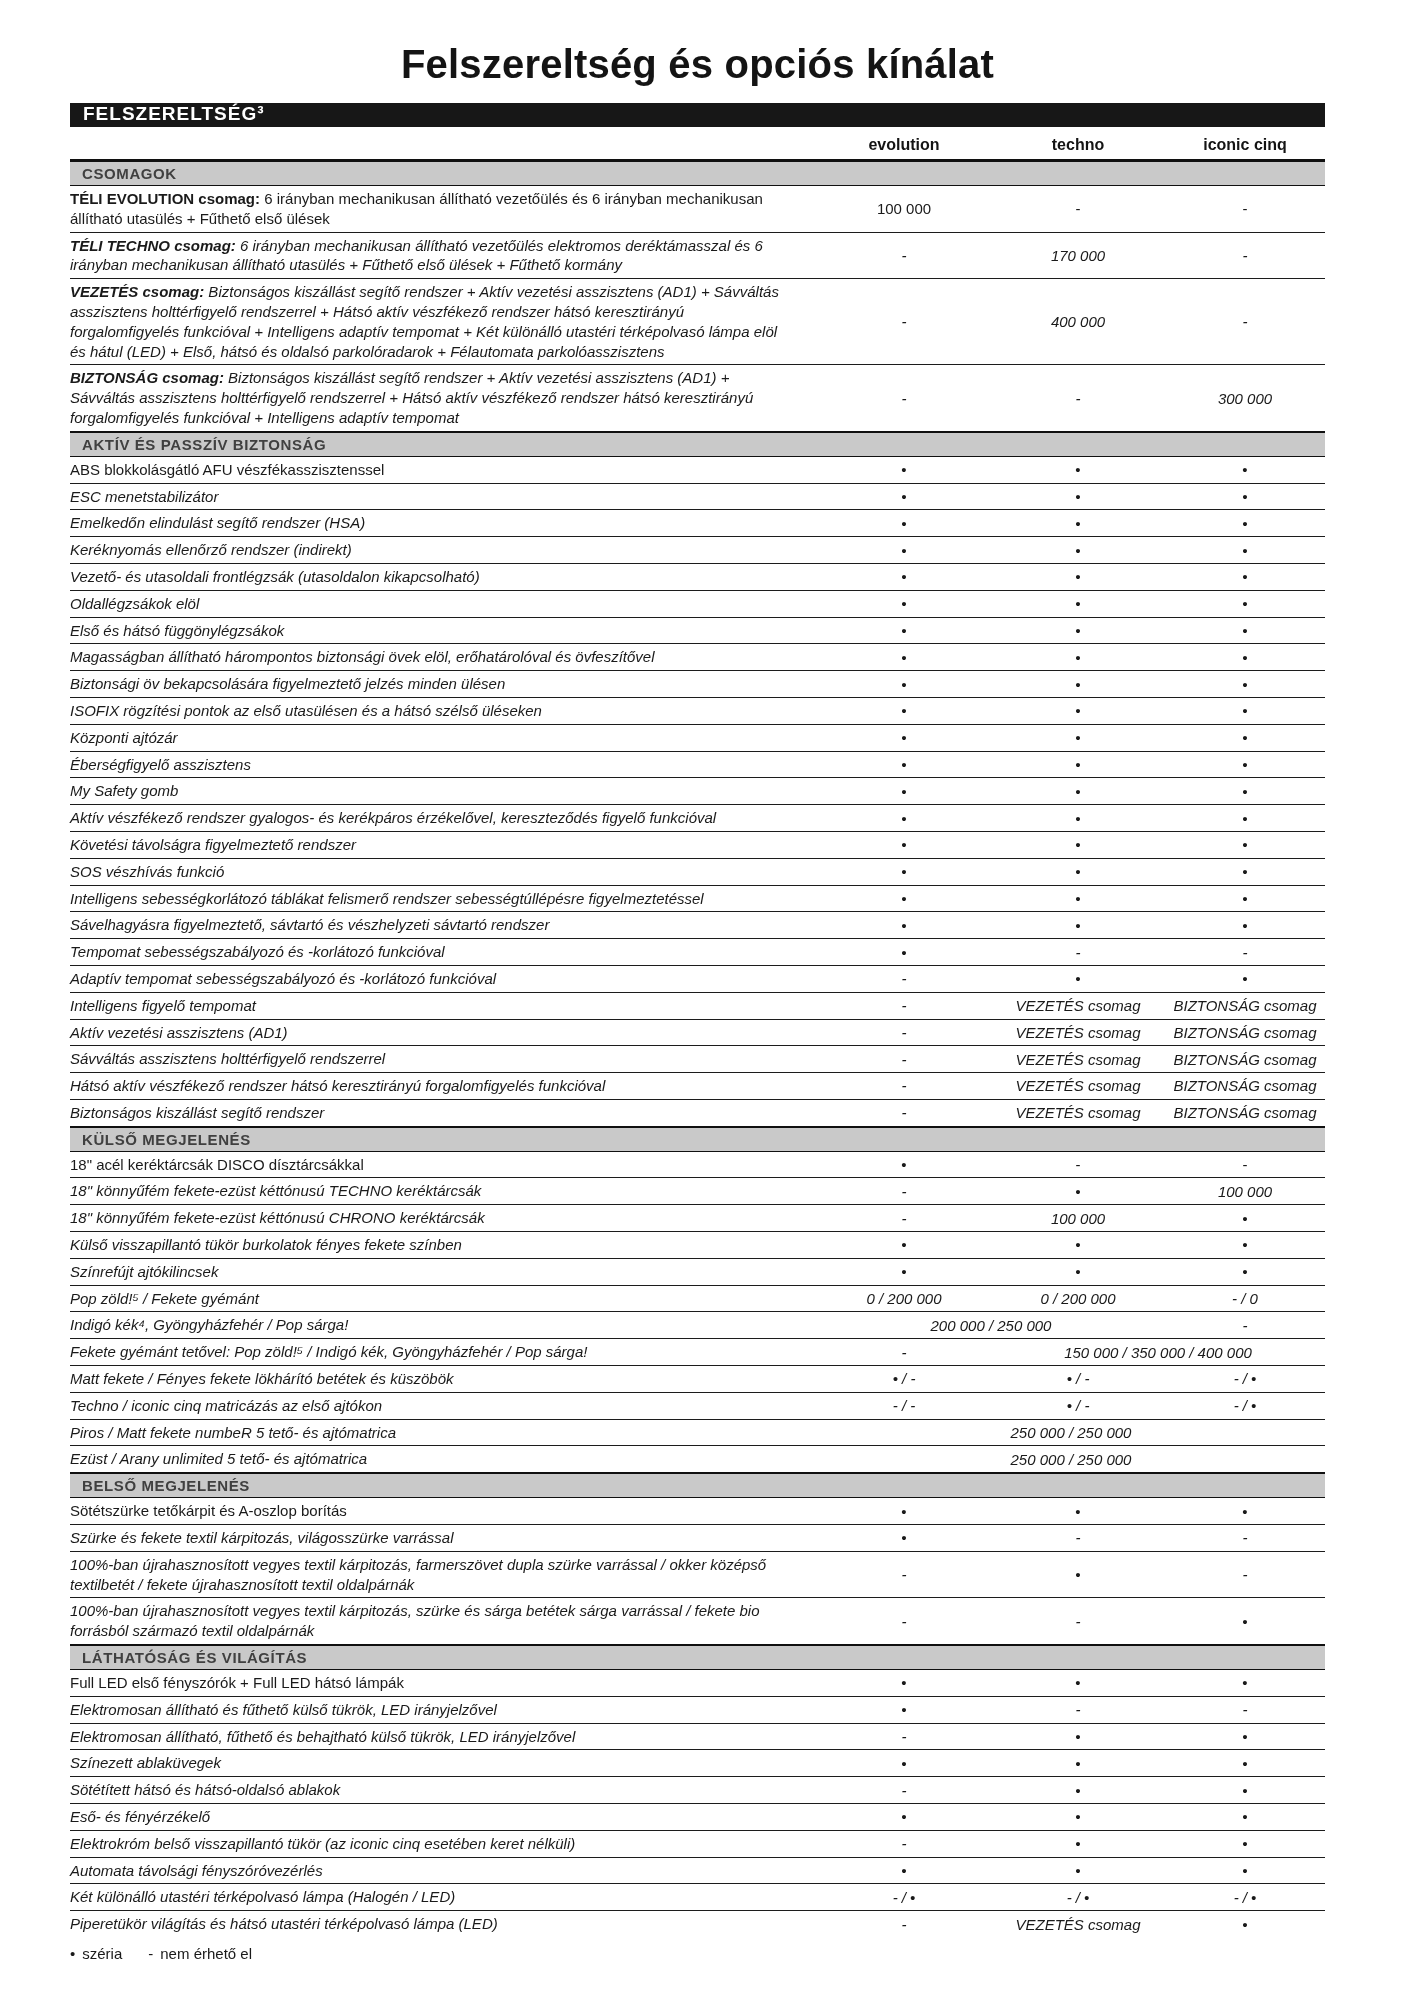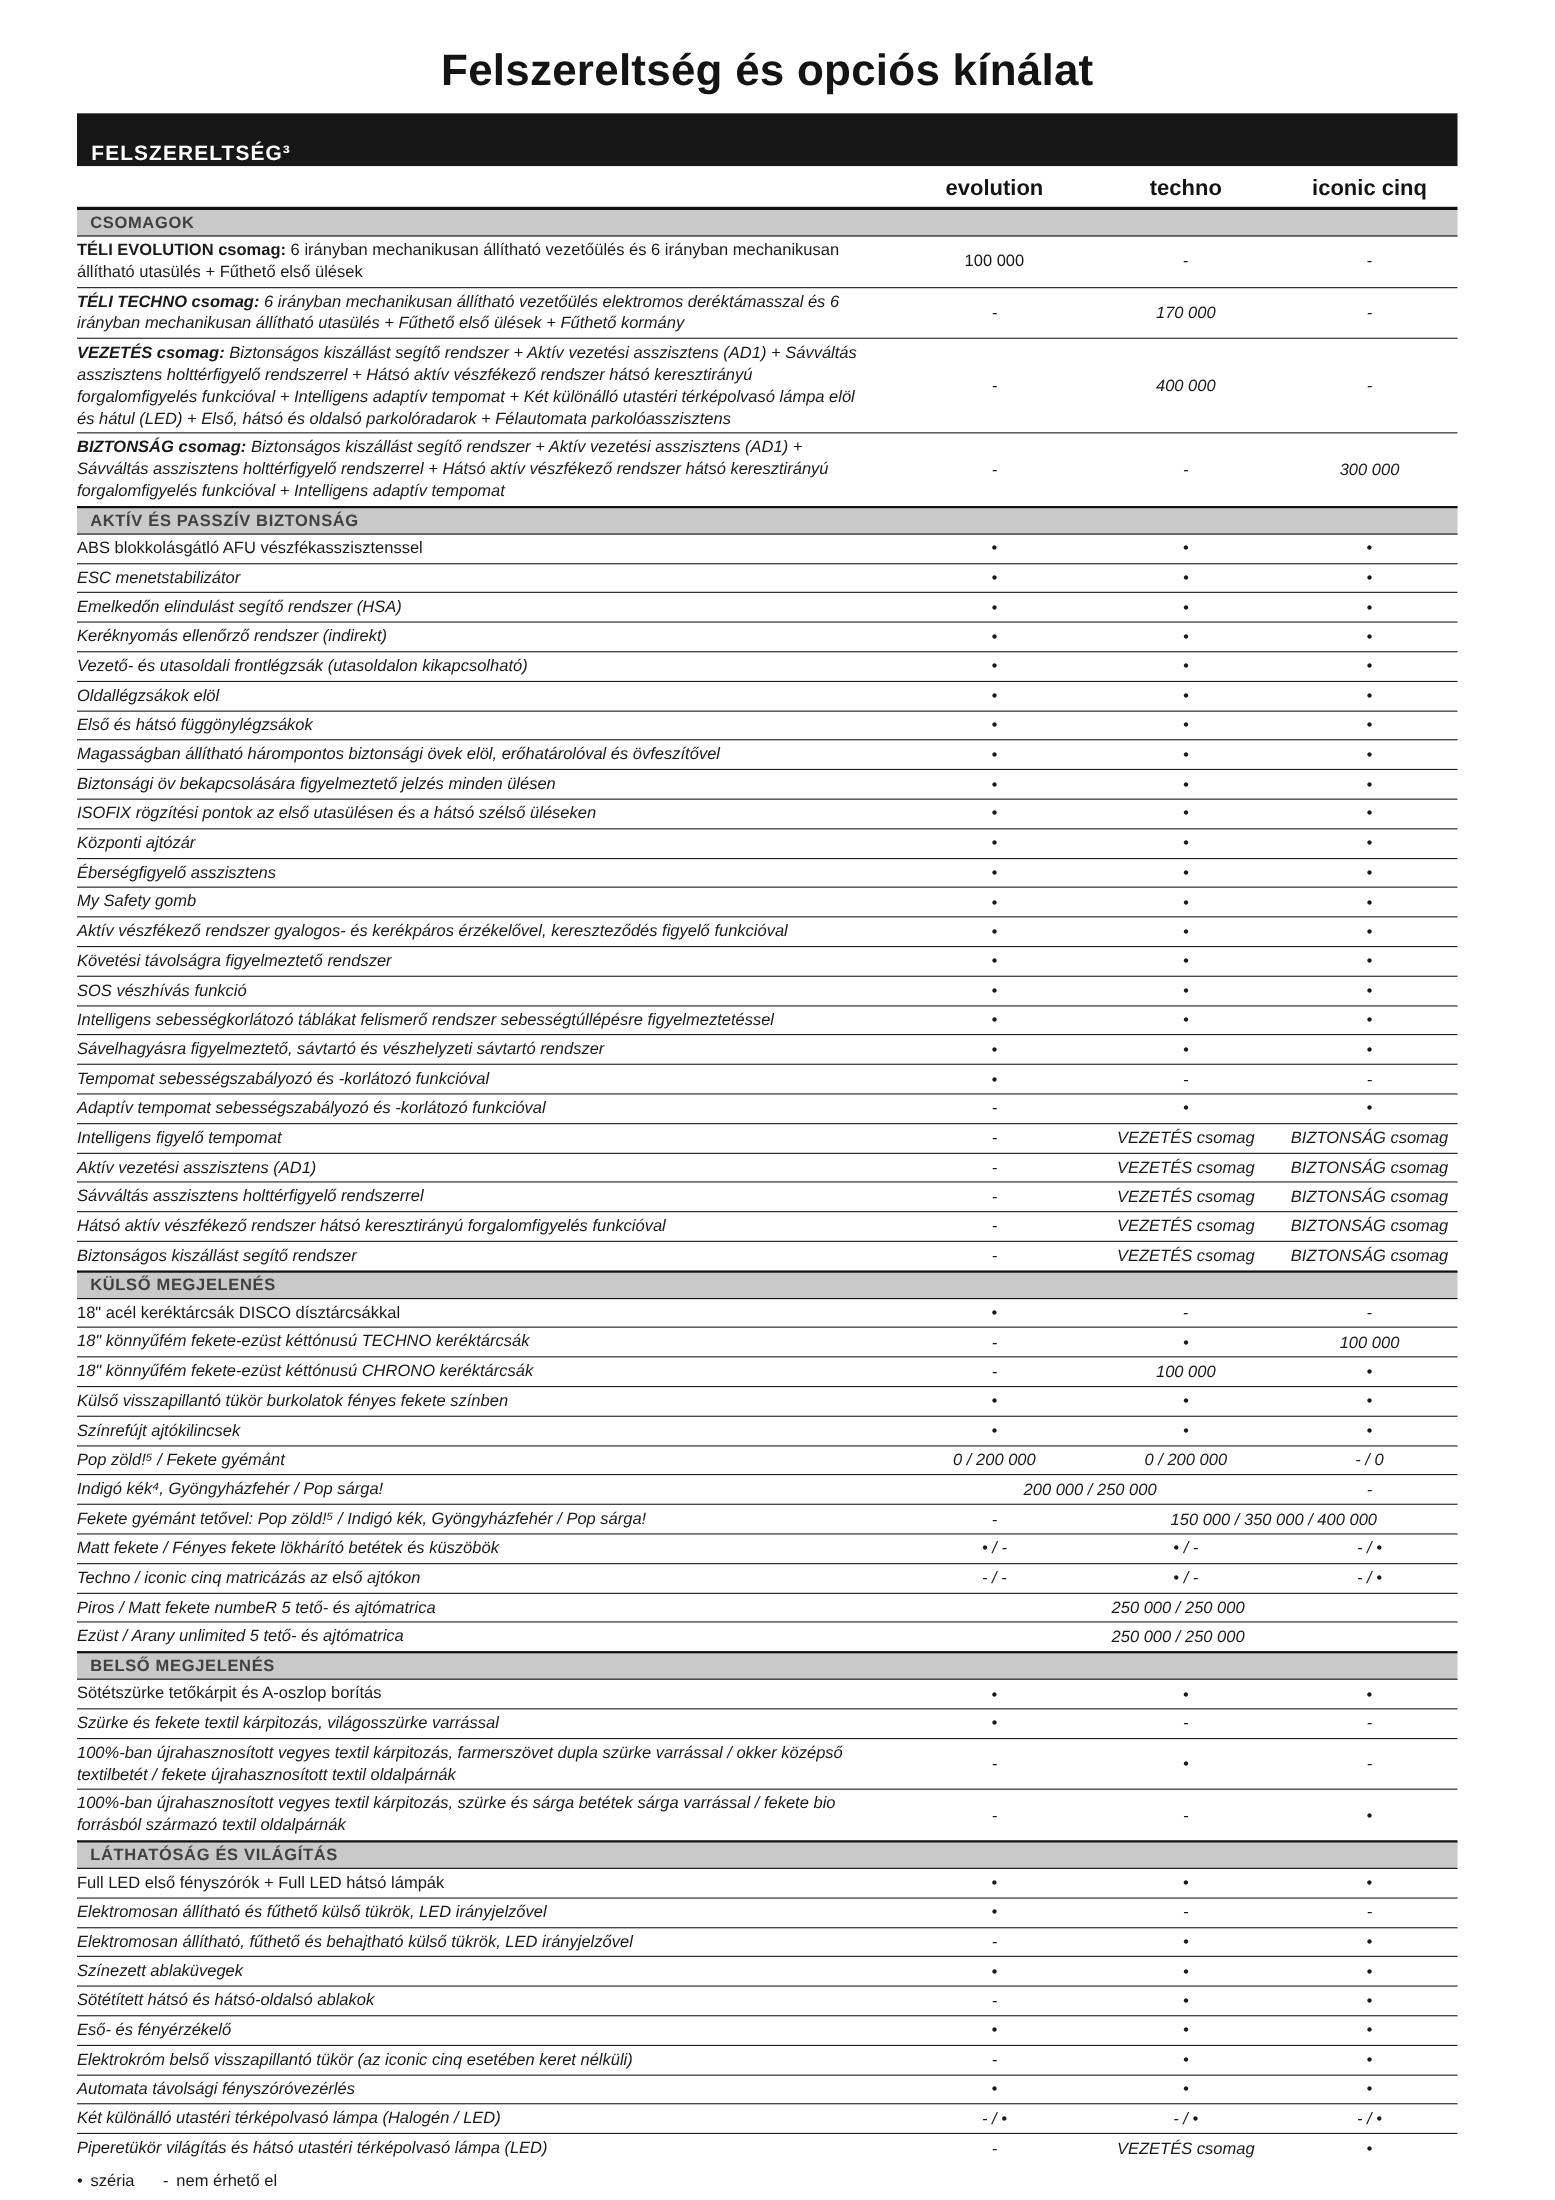--- a/index.html
+++ b/index.html
@@ -15,8 +15,8 @@
     margin:0 0 16px 0;letter-spacing:.2px;color:#141414;
   }
   .band{
-    background:#171717;color:#ffffff;height:48px;
-    display:flex;align-items:flex-end;padding-left:13px;
+    background:#171717;color:#ffffff;height:24px;
+    display:flex;align-items:flex-start;padding-left:13px;
   }
   .band-text{font-weight:700;font-size:19px;letter-spacing:1px;}
   .head-row{

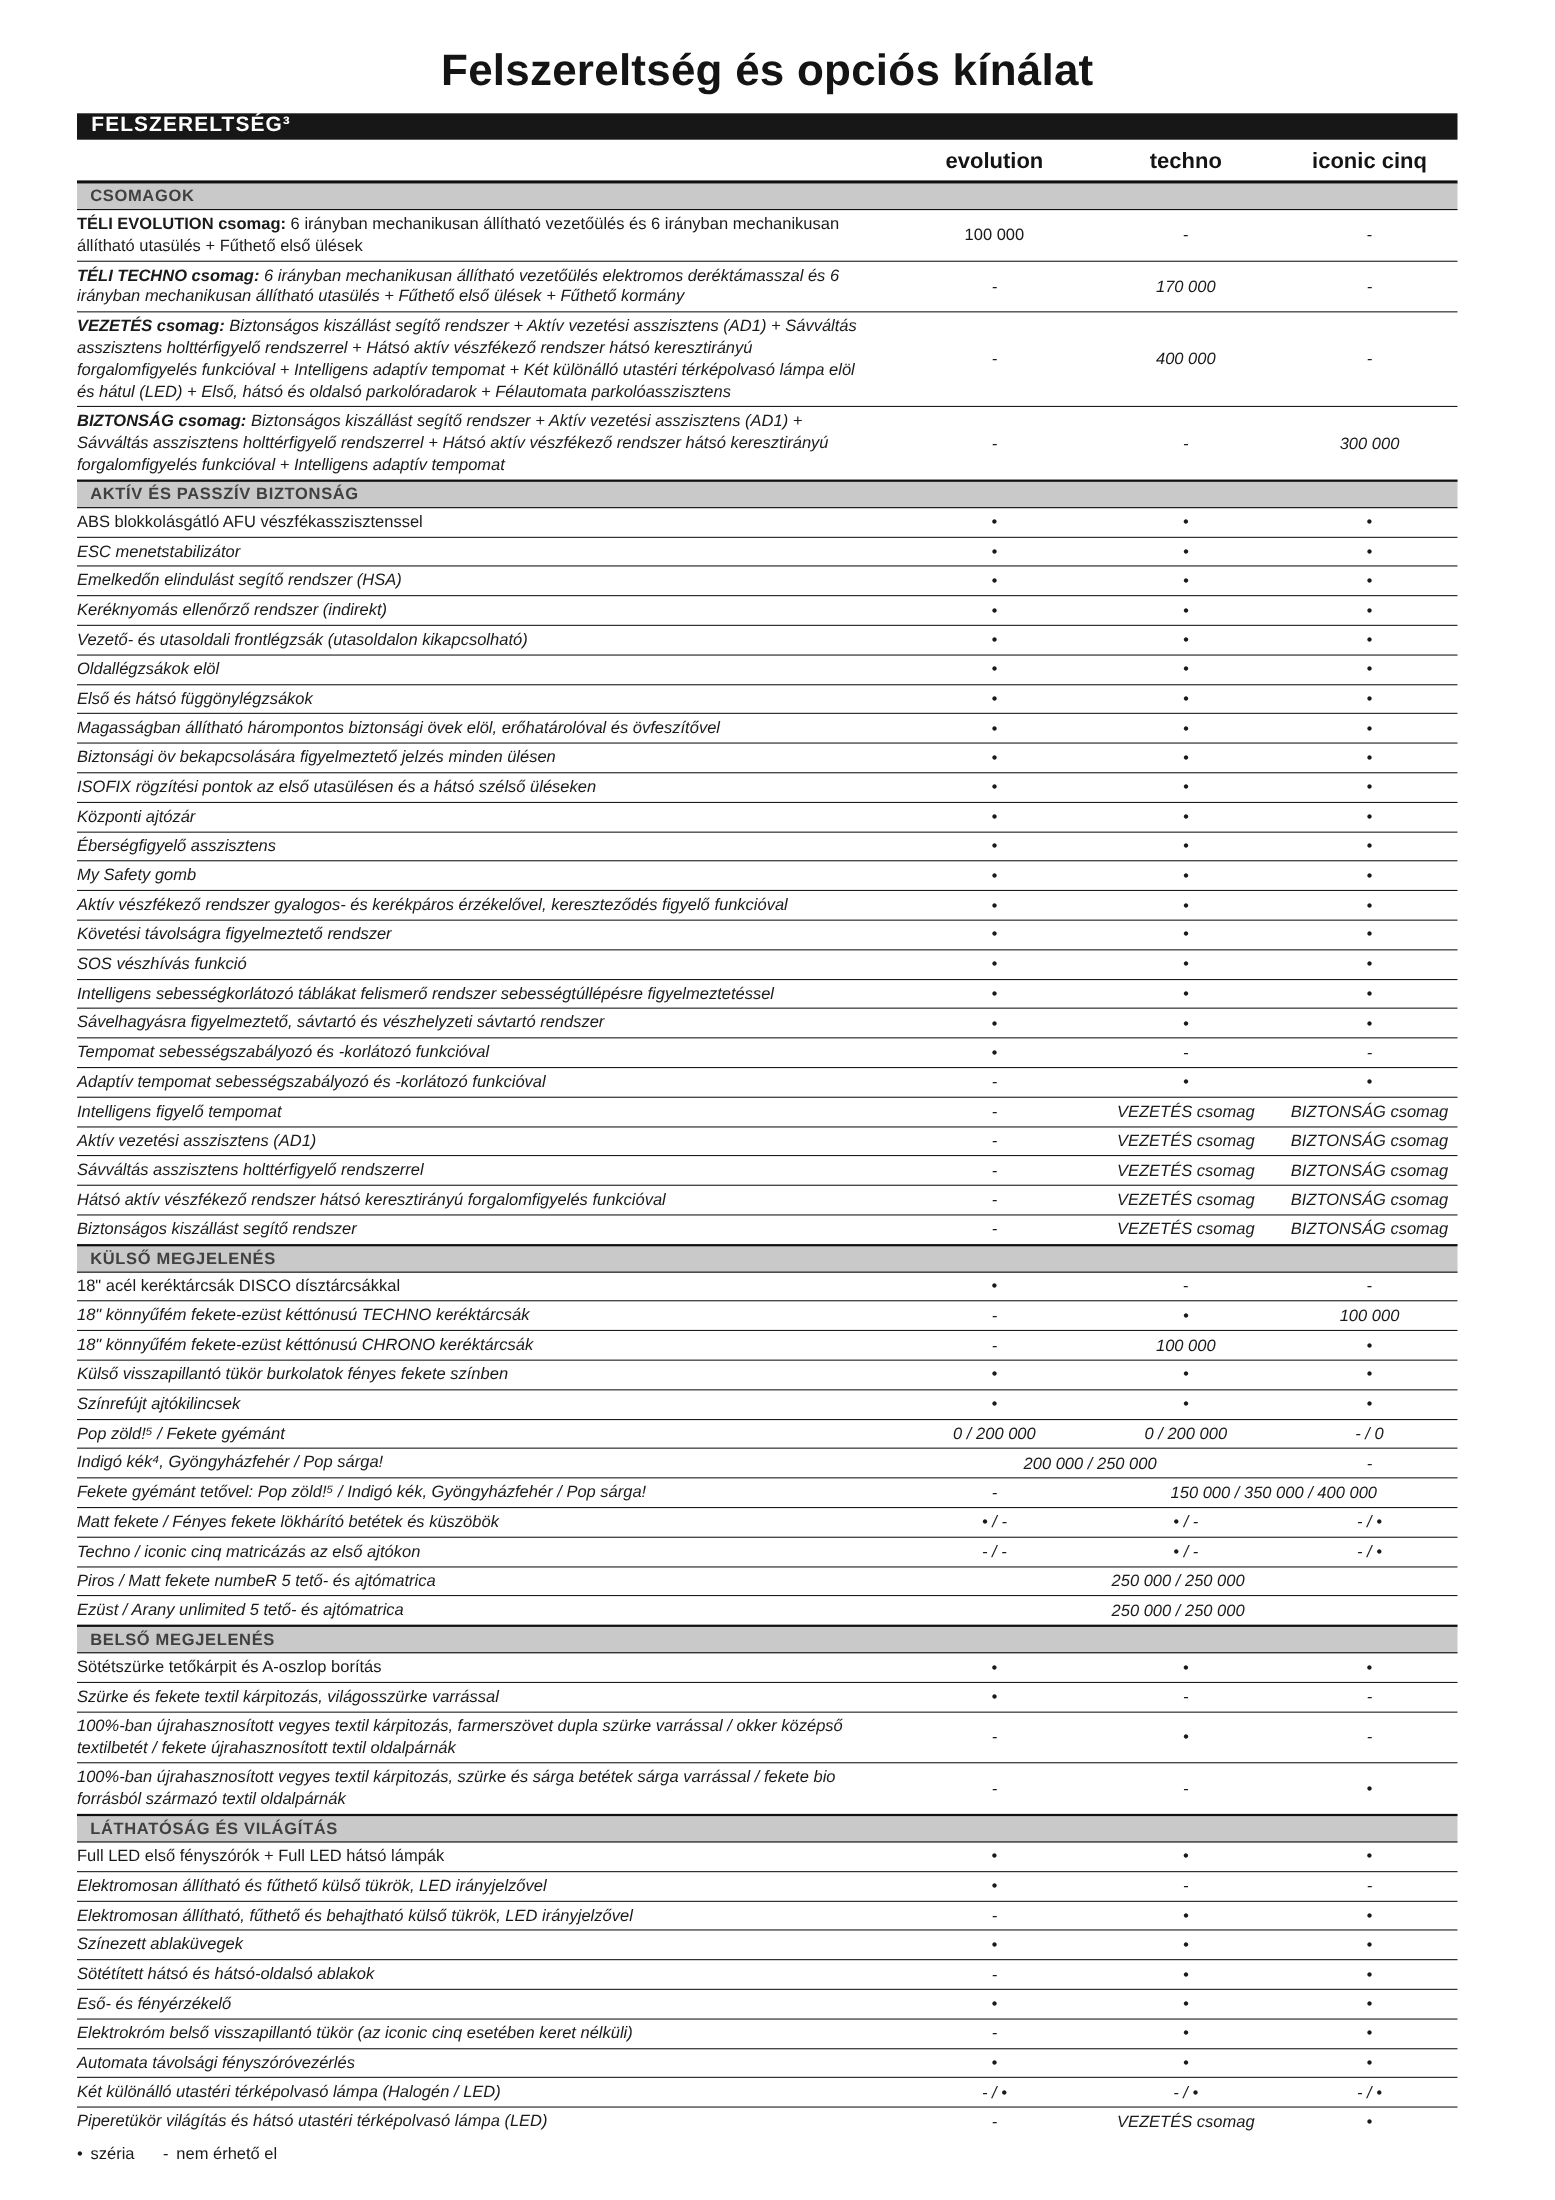--- a/index.html
+++ b/index.html
@@ -24,7 +24,7 @@
     align-items:end;padding:9px 0 5px 0;
     border-bottom:3px solid #101010;
   }
-  .head{font-weight:700;font-size:20px;text-align:center;color:#141414;}
+  .head{font-weight:700;font-size:16px;text-align:center;color:#141414;}
   .secbar{
     background:#c9c9c9;font-weight:700;font-size:15px;
     padding:3px 0 3px 12px;letter-spacing:.6px;color:#404040;

